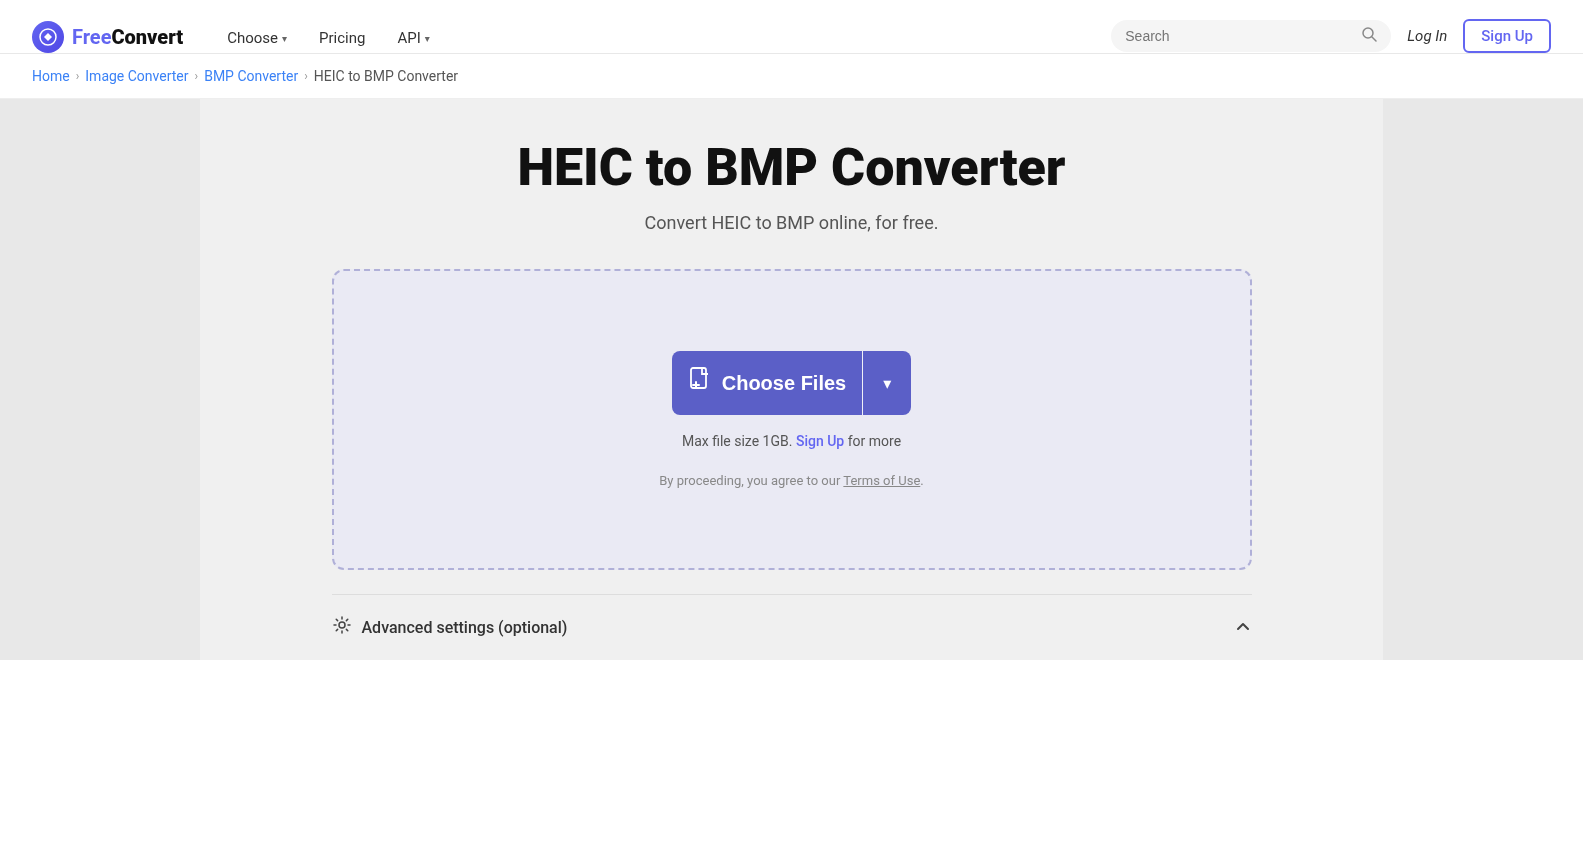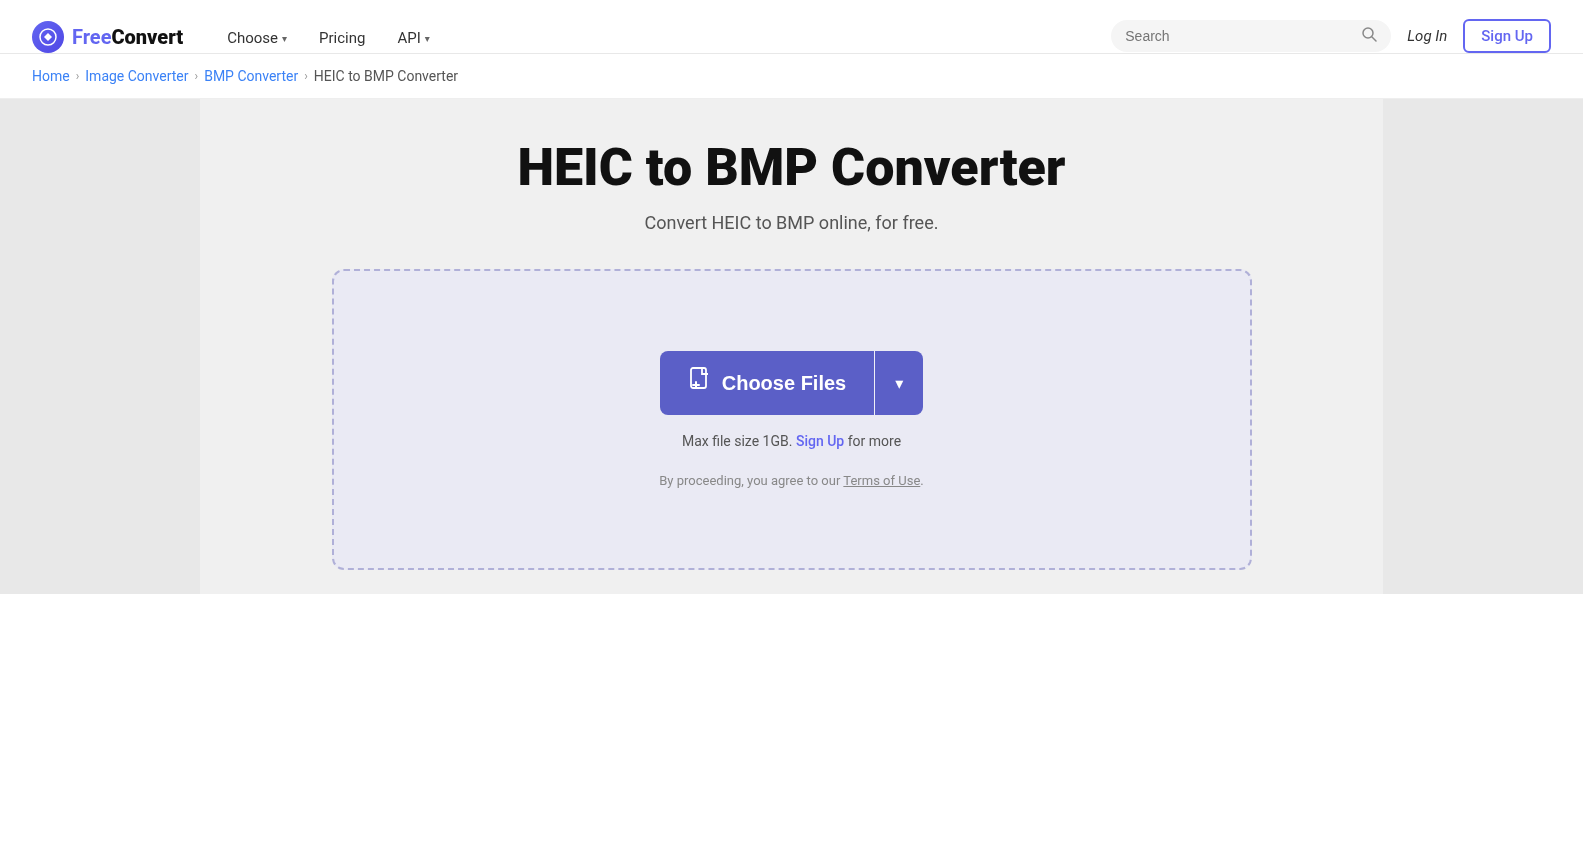--- a/index.html
+++ b/index.html
@@ -179,7 +179,7 @@
       color: #fff;
       font-size: 20px;
       font-weight: 600;
-      padding: 16px 28px;
+      padding: 16px 16px;
       border: none;
       cursor: pointer;
     }

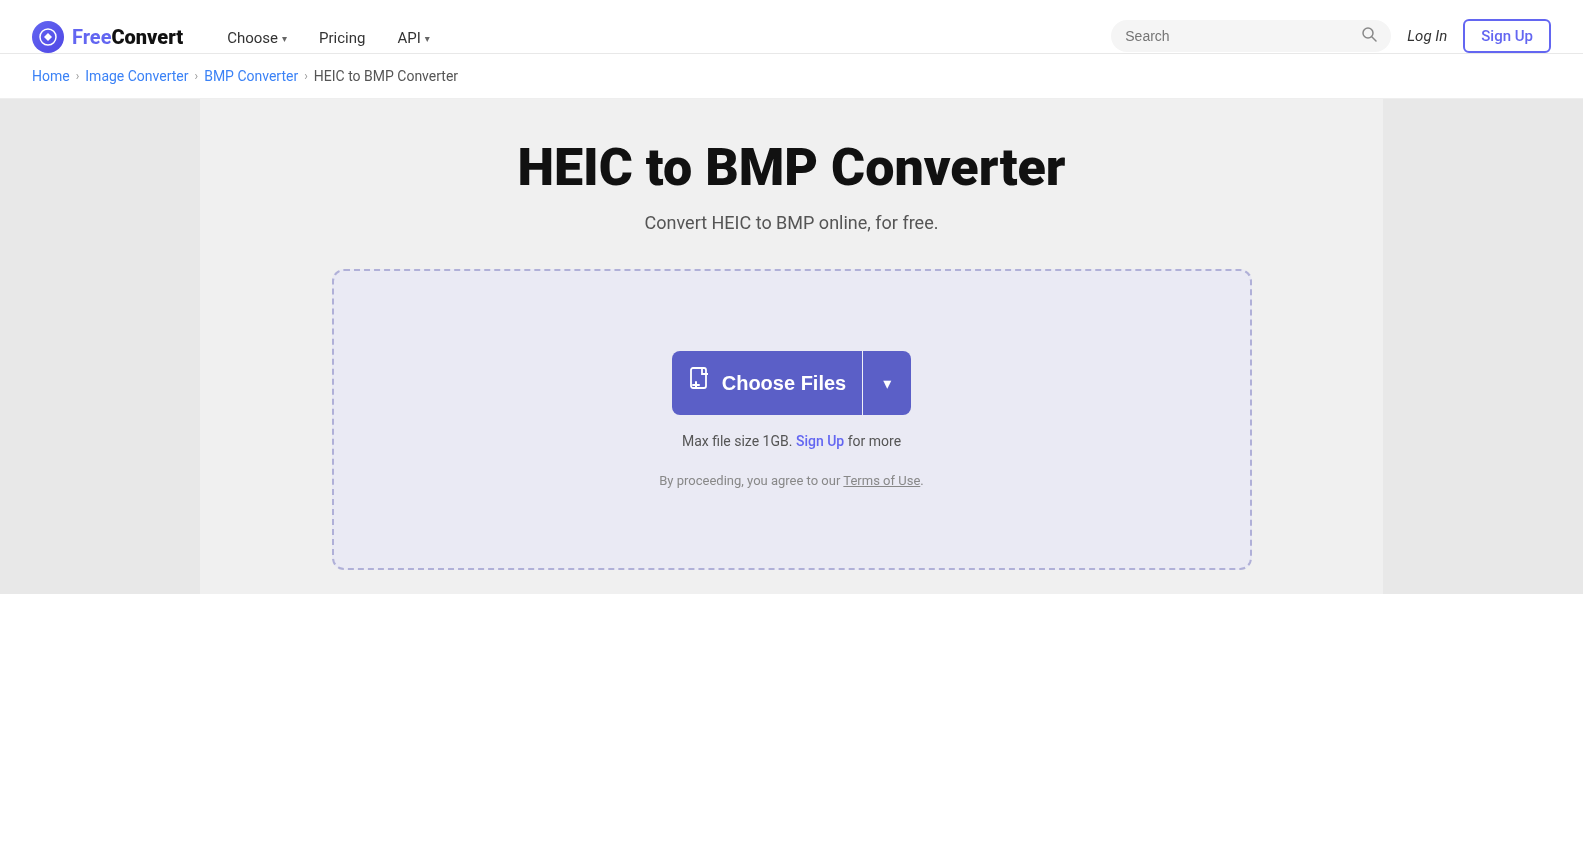--- a/index.html
+++ b/index.html
@@ -365,6 +365,22 @@
         </p>
       </div>
 
+      <div class="advanced-settings">
+        <div class="advanced-left">
+          <span class="gear-icon">
+            <svg width="20" height="20" viewBox="0 0 20 20" fill="none">
+              <circle cx="10" cy="10" r="3" stroke="#444" stroke-width="1.5"></circle>
+              <path d="M10 2 L10 4 M10 16 L10 18 M2 10 L4 10 M16 10 L18 10 M4.22 4.22 L5.64 5.64 M14.36 14.36 L15.78 15.78 M15.78 4.22 L14.36 5.64 M5.64 14.36 L4.22 15.78" stroke="#444" stroke-width="1.5" stroke-linecap="round"></path>
+            </svg>
+          </span>
+          <span class="advanced-label">Advanced settings (optional)</span>
+        </div>
+        <span class="chevron-up">
+          <svg width="18" height="18" viewBox="0 0 18 18" fill="none">
+            <path d="M4 12 L9 7 L14 12" stroke="#444" stroke-width="2" stroke-linecap="round" stroke-linejoin="round"></path>
+          </svg>
+        </span>
+      </div>
 
     </div>
   </div>

